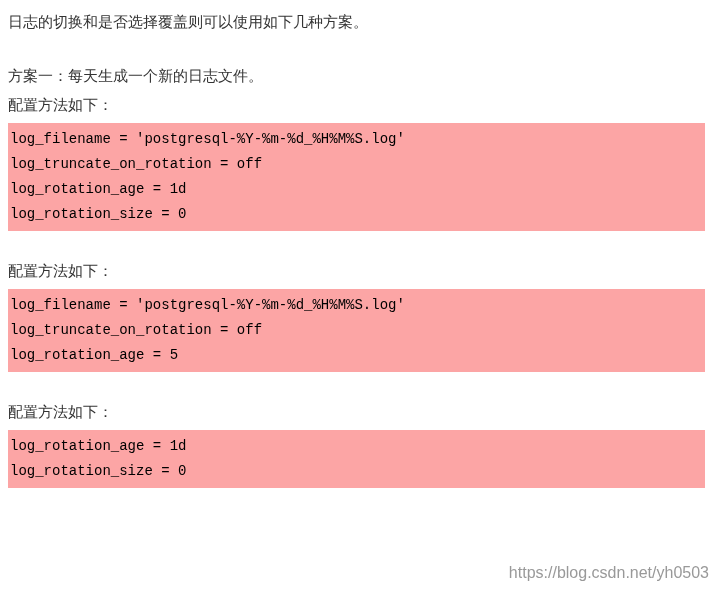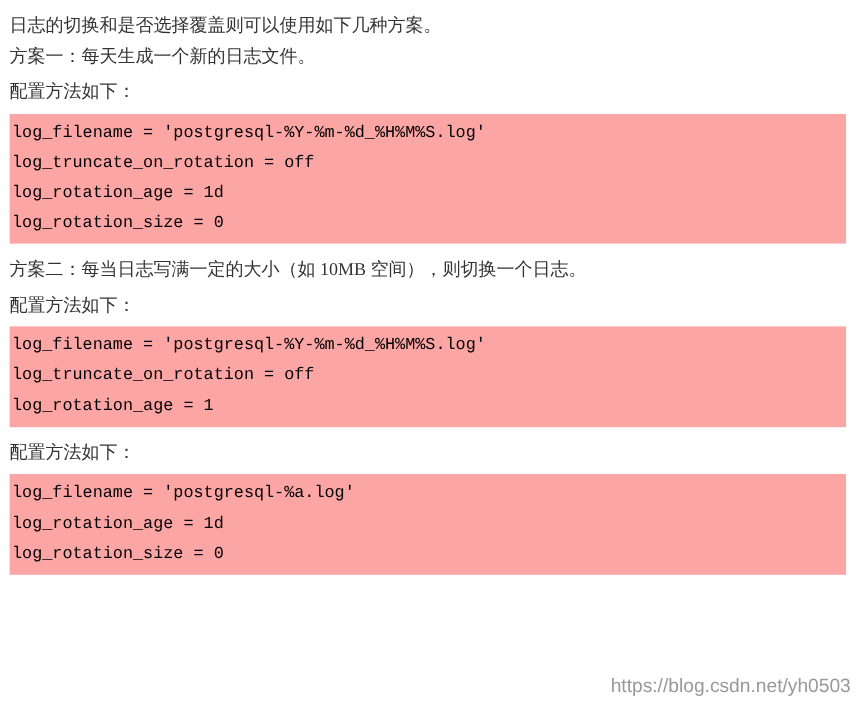--- a/index.html
+++ b/index.html
@@ -55,6 +55,7 @@
 
     .section-block {
       margin-bottom: 6px;
+      margin-top: 28px;
     }
 
     .watermark {

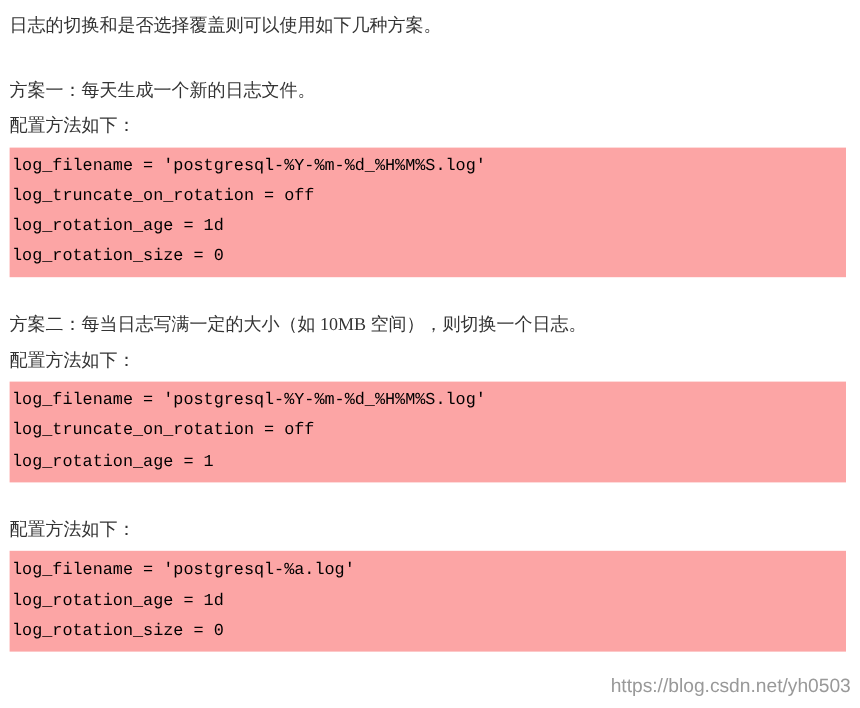--- a/index.html
+++ b/index.html
@@ -81,7 +81,6 @@
       <div class="code-block"><span class="code-line">log_filename = 'postgresql-%Y-%m-%d_%H%M%S.log'</span><span class="code-line">log_truncate_on_rotation = off</span><span class="code-line">log_rotation_age = 1d</span><span class="code-line">log_rotation_size = 0</span></div>
     </div>
     <div class="section-block">
-      <div class="section-heading">方案二：每当日志写满一定的大小（如 10MB 空间），则切换一个日志。</div>
       <div class="config-label">配置方法如下：</div>
       <div class="code-block"><span class="code-line">log_filename = 'postgresql-%Y-%m-%d_%H%M%S.log'</span><span class="code-line">log_truncate_on_rotation = off</span><span class="code-line">log_rotation_age = 1</span></div>
     </div>

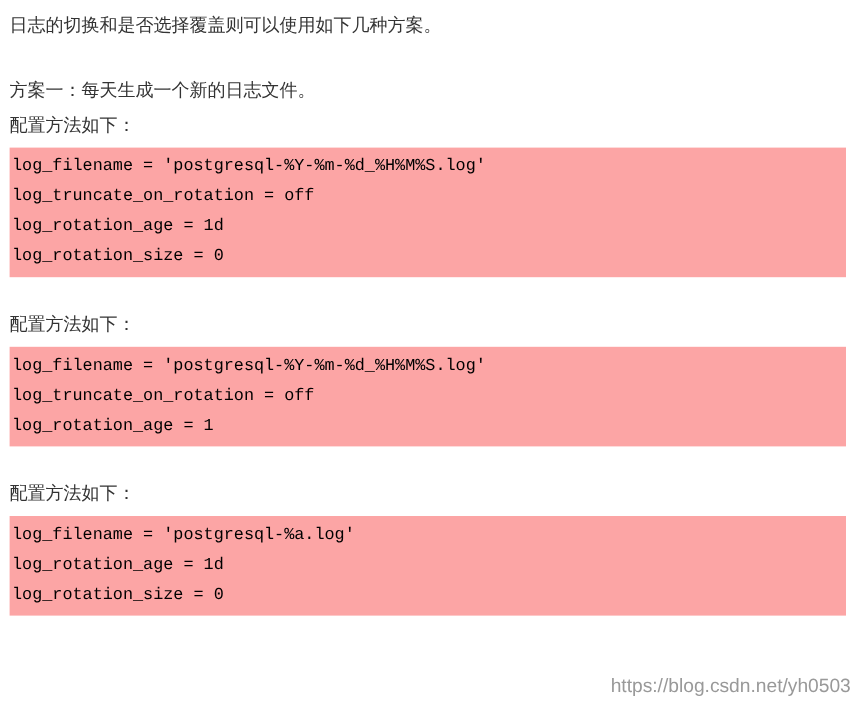--- a/index.html
+++ b/index.html
@@ -82,7 +82,7 @@
     </div>
     <div class="section-block">
       <div class="config-label">配置方法如下：</div>
-      <div class="code-block"><span class="code-line">log_filename = 'postgresql-%Y-%m-%d_%H%M%S.log'</span><span class="code-line">log_truncate_on_rotation = off</span><span class="code-line">log_rotation_age = 1</span></div>
+      <div class="code-block"><span class="code-line">log_filename = 'postgresql-%Y-%m-%d_%H%M%S.log'</span><span class="code-line">log_truncate_on_rotation = off</span><span class="code-line">log_rotation_age = 5</span></div>
     </div>
     <div class="section-block">
       <div class="config-label">配置方法如下：</div>

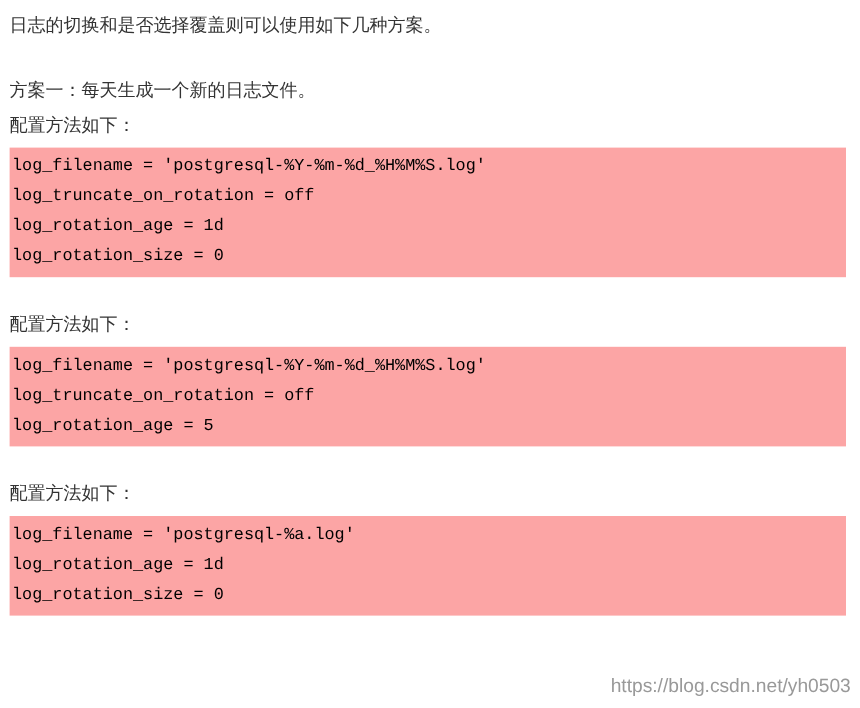--- a/index.html
+++ b/index.html
@@ -86,7 +86,7 @@
     </div>
     <div class="section-block">
       <div class="config-label">配置方法如下：</div>
-      <div class="code-block"><span class="code-line">log_filename = 'postgresql-%a.log'</span><span class="code-line">log_rotation_age = 1d</span><span class="code-line">log_rotation_size = 0</span></div>
+      <div class="code-block"><span class="code-line">log_rotation_age = 1d</span><span class="code-line">log_rotation_size = 0</span></div>
     </div>
   </div>
 

